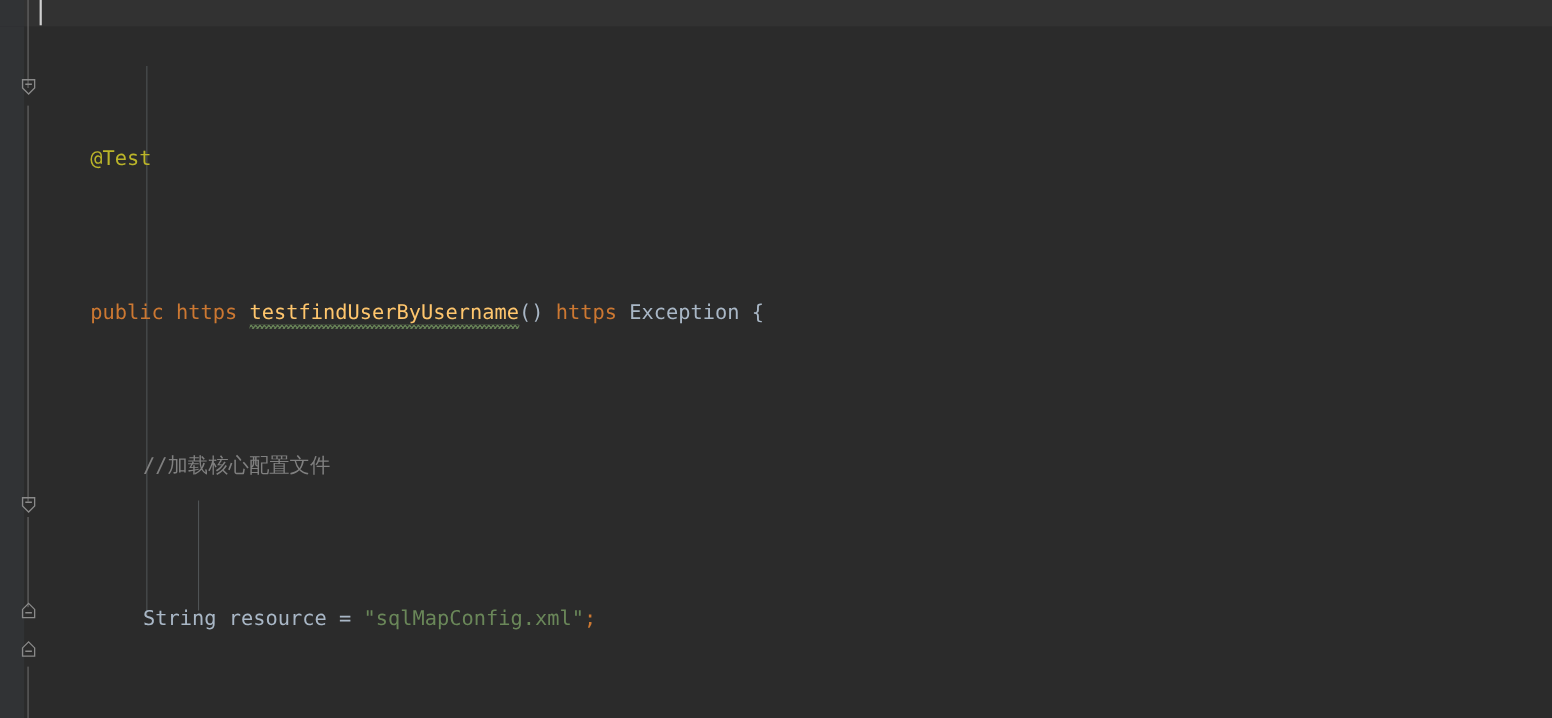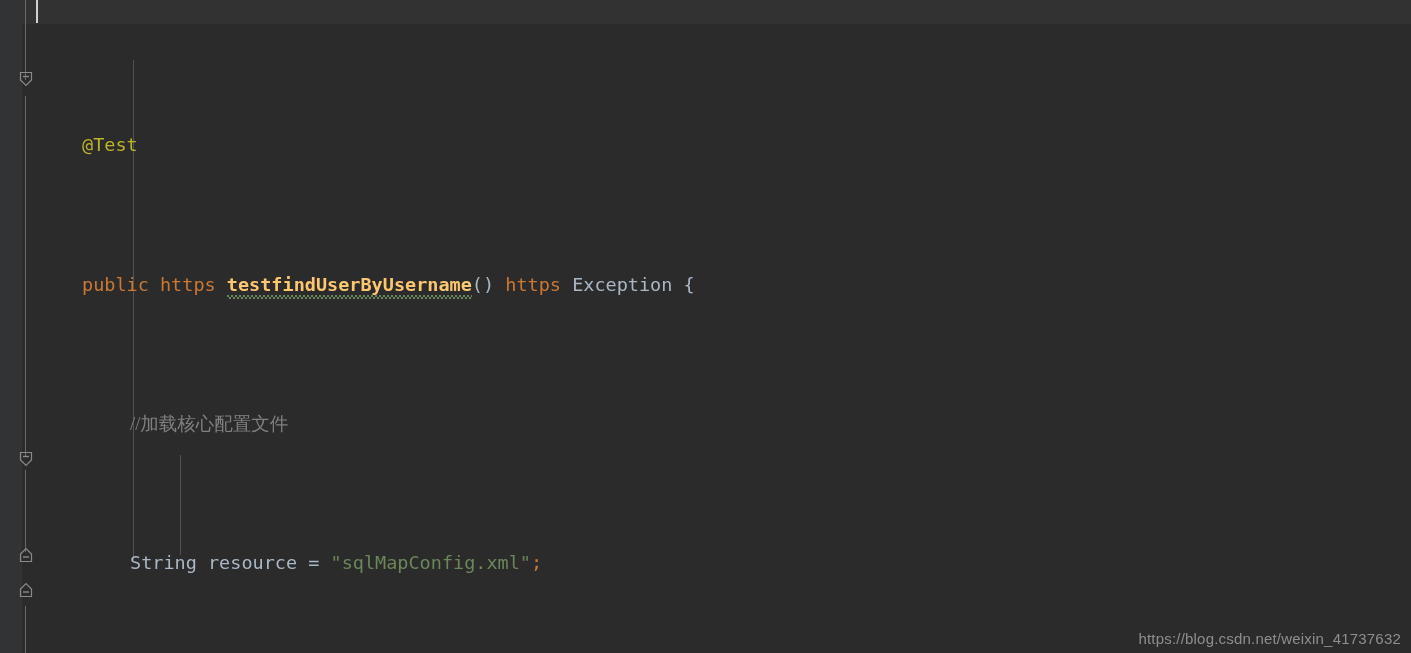--- a/index.html
+++ b/index.html
@@ -107,7 +107,6 @@
   .squiggle {
     position: relative;
     text-decoration: none;
-    font-weight: bold;
   }
   .squiggle::after {
     content: "";

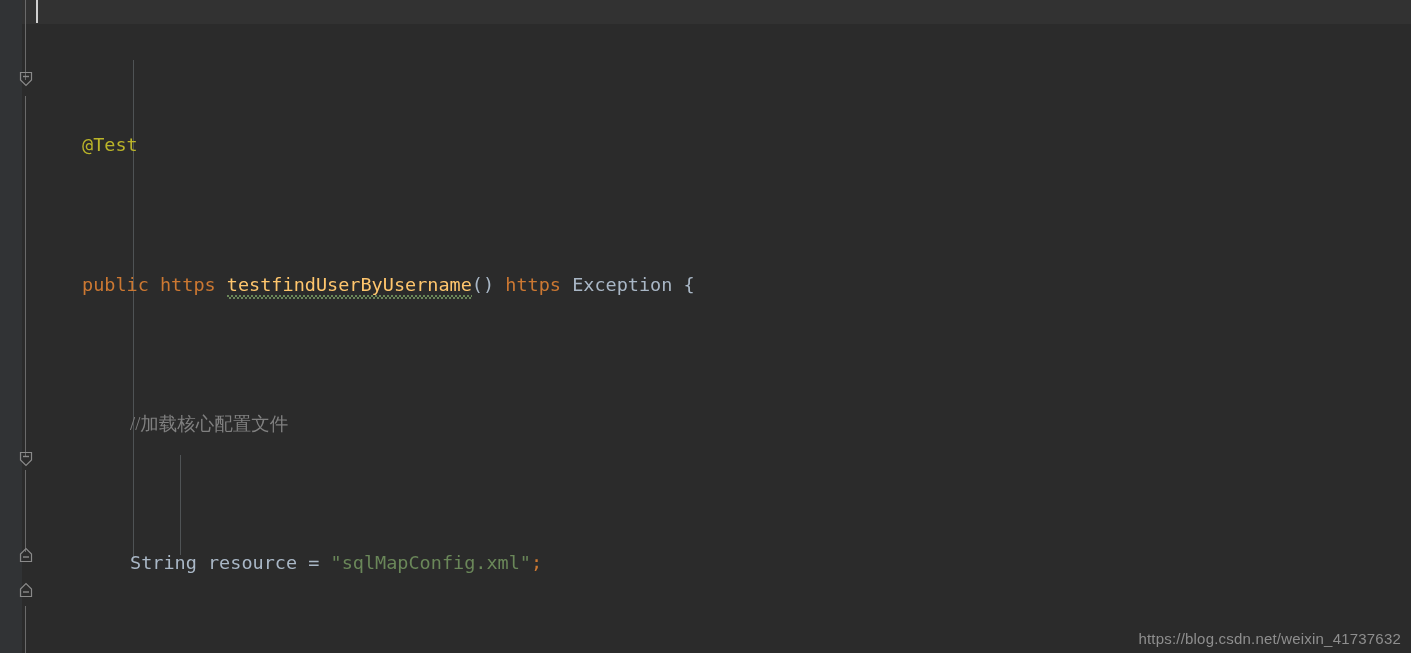--- a/index.html
+++ b/index.html
@@ -183,7 +183,7 @@
 
     <div class="line" style="padding-left:82px;"><span class="kw">public</span> <span class="kw">https</span> <span class="mname squiggle">testfindUserByUsername</span><span class="ident">()</span> <span class="kw">https</span> <span class="ident">Exception</span> <span class="brace">{</span></div>
 
-    <div class="line" style="padding-left:130px;font-family:Liberation Serif, serif;"><span class="comment">//加载核心配置文件</span></div>
+    <div class="line" style="padding-left:130px;"><span class="comment">//加载核心配置文件</span></div>
 
     <div class="line" style="padding-left:130px;"><span class="ident">String</span> <span class="ident">resource</span> <span class="ident">=</span> <span class="str">"sqlMapConfig.xml"</span><span class="semi">;</span></div>
 

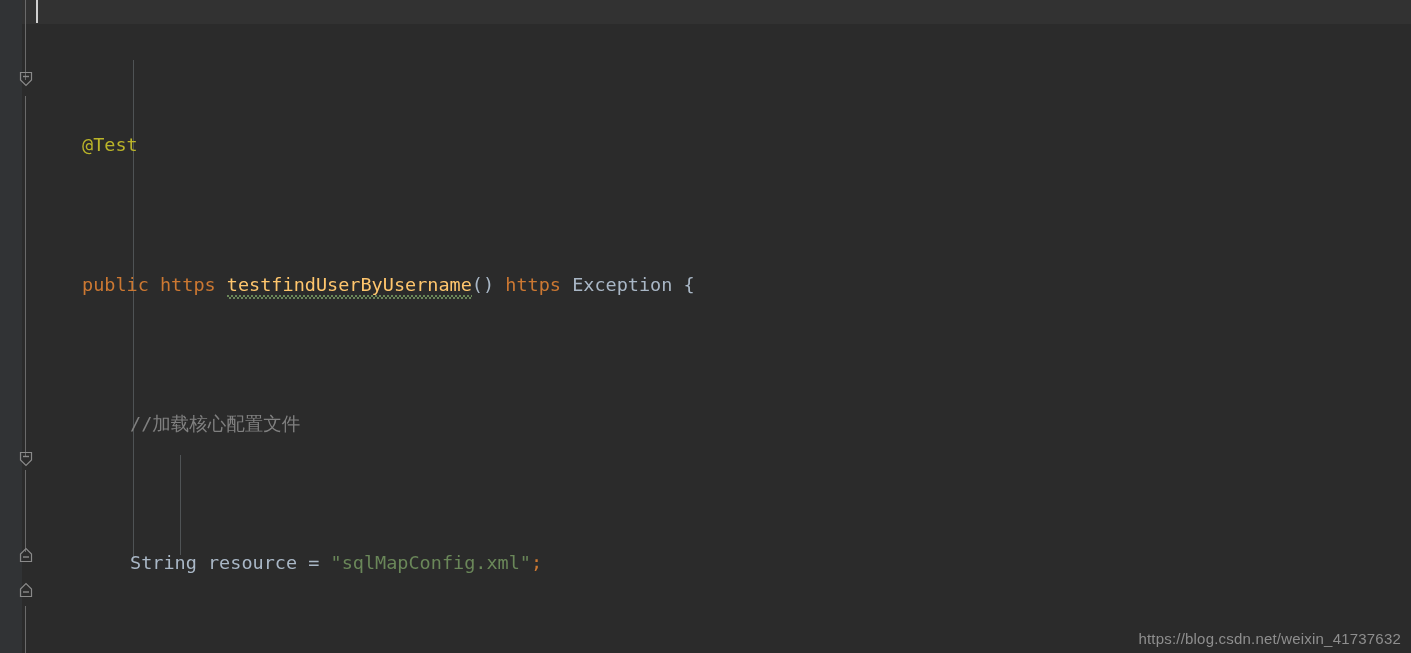--- a/index.html
+++ b/index.html
@@ -217,7 +217,6 @@
 
   </div>
 
-  <div class="watermark">https://blog.csdn.net/weixin_41737632</div>
 
 </div>
 

